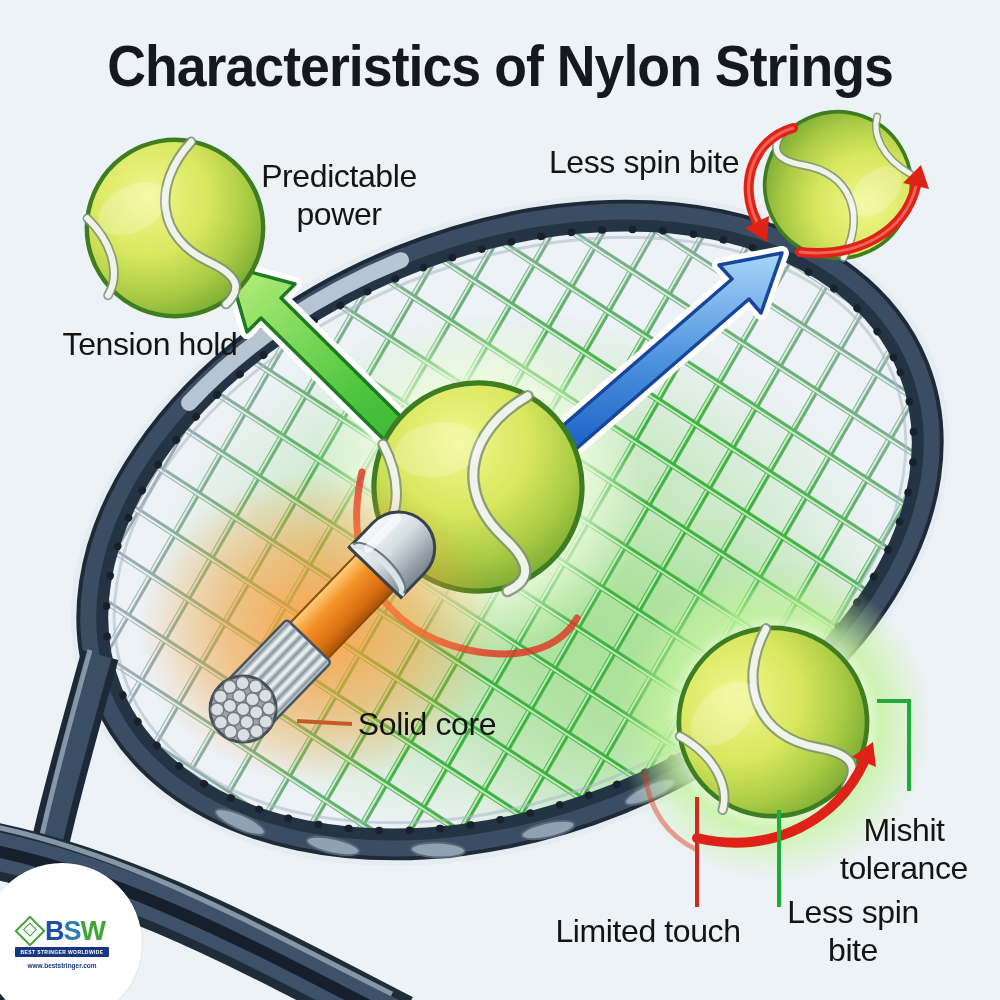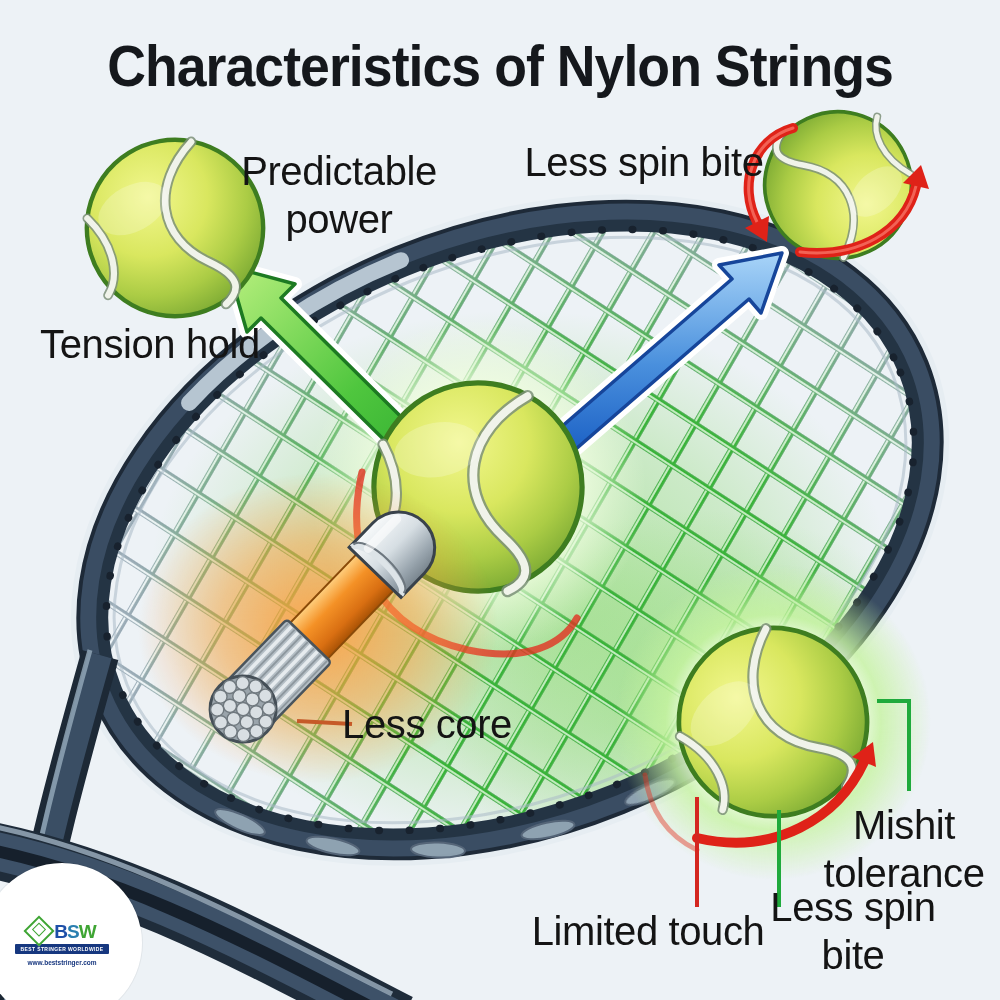--- a/index.html
+++ b/index.html
@@ -7,7 +7,7 @@
          background:#edf2f6;font-family:"Liberation Sans",sans-serif;padding-left:36px;}
   #scene{position:absolute;left:0;top:0;}
   .label{position:absolute;transform:translate(-50%,-50%);
-         font-size:40px;color:#141414;white-space:pre-line;text-align:center;
+         font-size:32px;color:#141414;white-space:pre-line;text-align:center;
          line-height:1.2;letter-spacing:-0.4px;}
   .title{position:absolute;left:500px;top:66px;
          transform:translate(-50%,-50%) scaleX(.94);

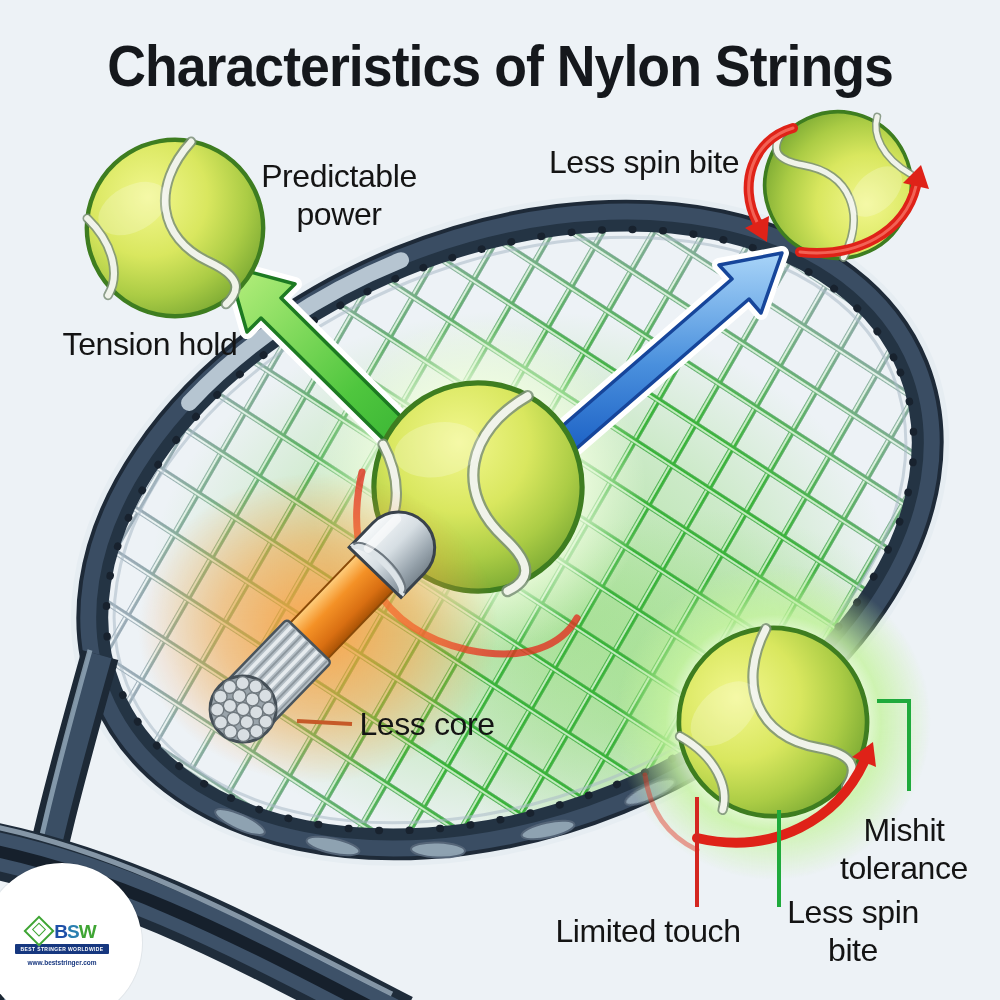--- a/index.html
+++ b/index.html
@@ -281,7 +281,7 @@
 
 <div class="label" style="left:106px;top:344px;margin-left:44px;">Tension hold</div>
 
-<div class="label" style="left:427px;top:724px;">Less core</div>
+<div class="label" style="left:427px;top:724px;">Solid core</div>
 
 <div class="label" style="left:632px;top:931px;margin-left:16px;">Limited touch</div>
 

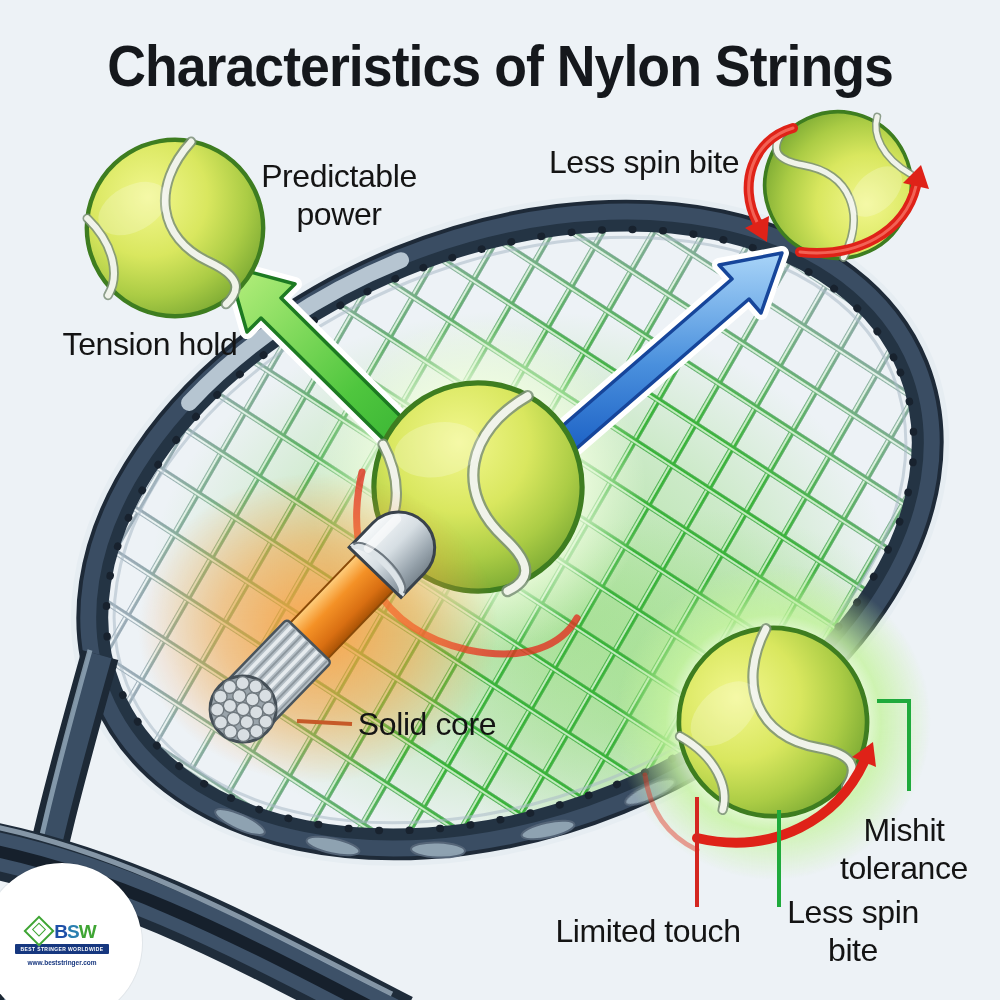--- a/index.html
+++ b/index.html
@@ -21,7 +21,7 @@
         transform:rotate(45deg);display:inline-block;position:relative;}
   .logo-diamond span{position:absolute;left:3px;top:3px;width:8px;height:8px;
         border:1.5px solid #3fa534;display:block;}
-  .logo-bsw{font-size:19px;font-weight:700;letter-spacing:-1px;line-height:1;}
+  .logo-bsw{font-size:27px;font-weight:700;letter-spacing:-1px;line-height:1;}
   .logo-bsw .b{color:#1e4fa8}.logo-bsw .s{color:#2a7fb0}.logo-bsw .w{color:#3fa534}
   .logo-banner{margin-top:2px;background:#16377f;color:#fff;font-size:5px;
         font-weight:700;letter-spacing:.4px;padding:2px 5px;border-radius:1px;

